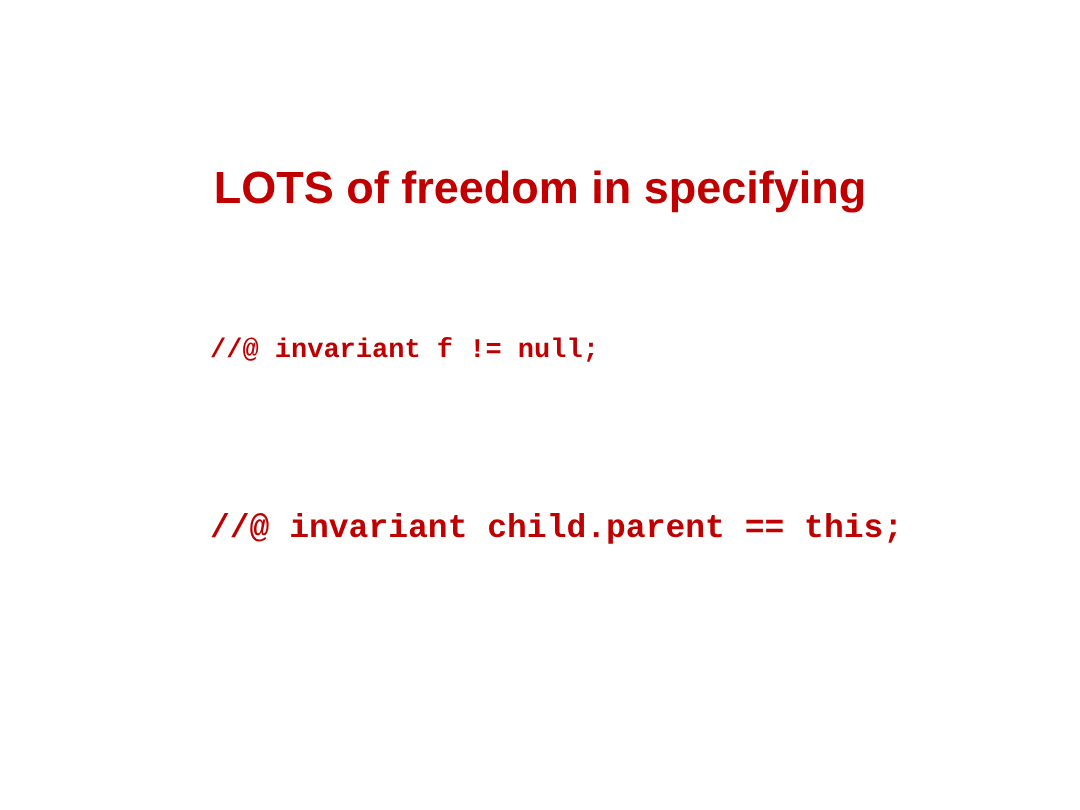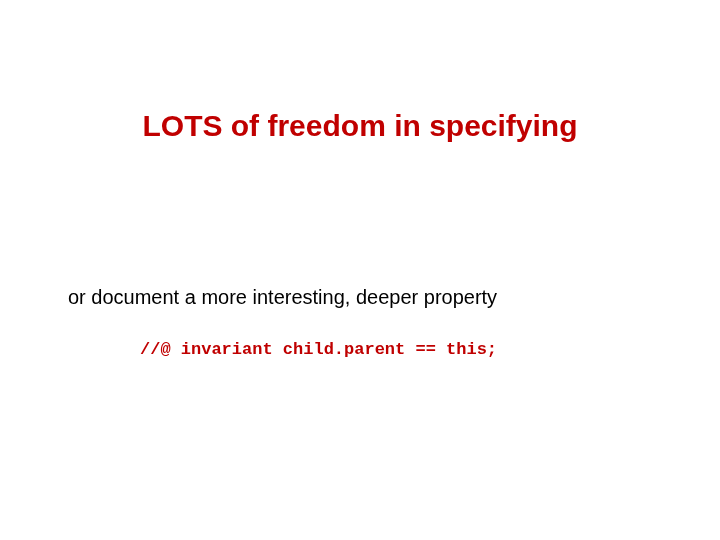--- a/index.html
+++ b/index.html
@@ -66,6 +66,7 @@
 
 <div class="slide">
   <div class="title">LOTS of freedom in specifying</div>
+  <div class="code1">//@ invariant f != null;</div>
   <div class="body-line2">or document a more interesting, deeper property</div>
   <div class="code2">//@ invariant child.parent == this;</div>
 </div>

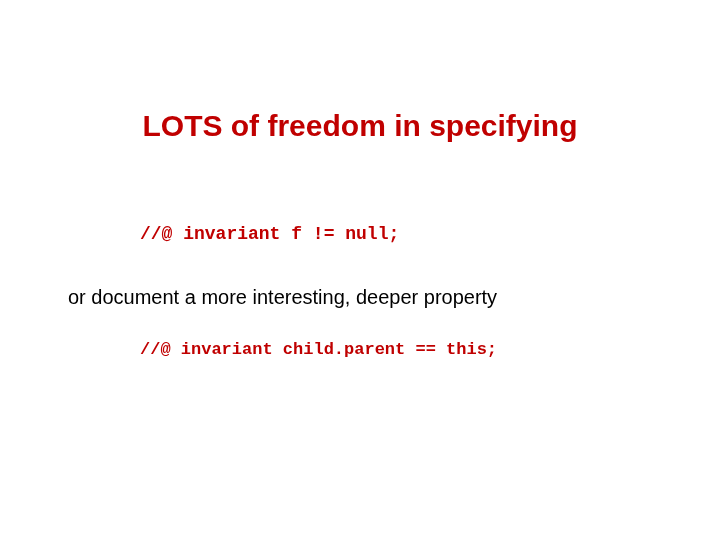--- a/index.html
+++ b/index.html
@@ -67,7 +67,6 @@
 <div class="slide">
   <div class="title">LOTS of freedom in specifying</div>
   <div class="code1">//@ invariant f != null;</div>
-  <div class="body-line2">or document a more interesting, deeper property</div>
   <div class="code2">//@ invariant child.parent == this;</div>
 </div>
 

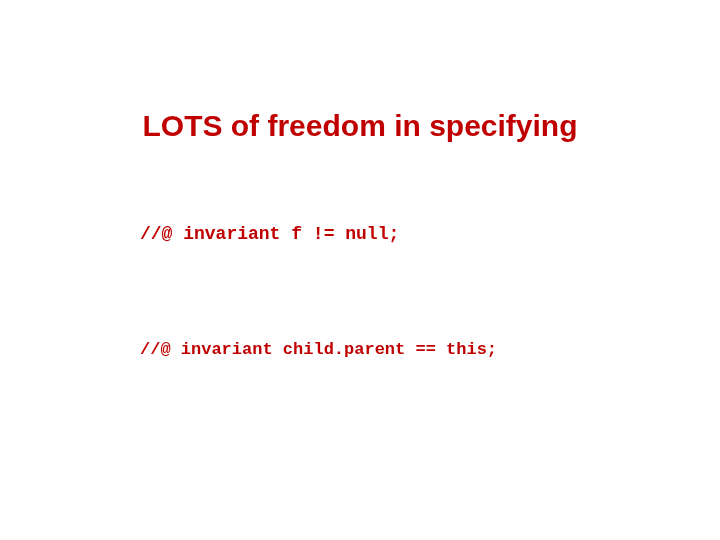--- a/index.html
+++ b/index.html
@@ -56,7 +56,7 @@
     top: 340px;
     left: 140px;
     font-family: "Courier New", Courier, monospace;
-    font-size: 17px;
+    font-size: 22px;
     font-weight: bold;
     color: #c00000;
   }

